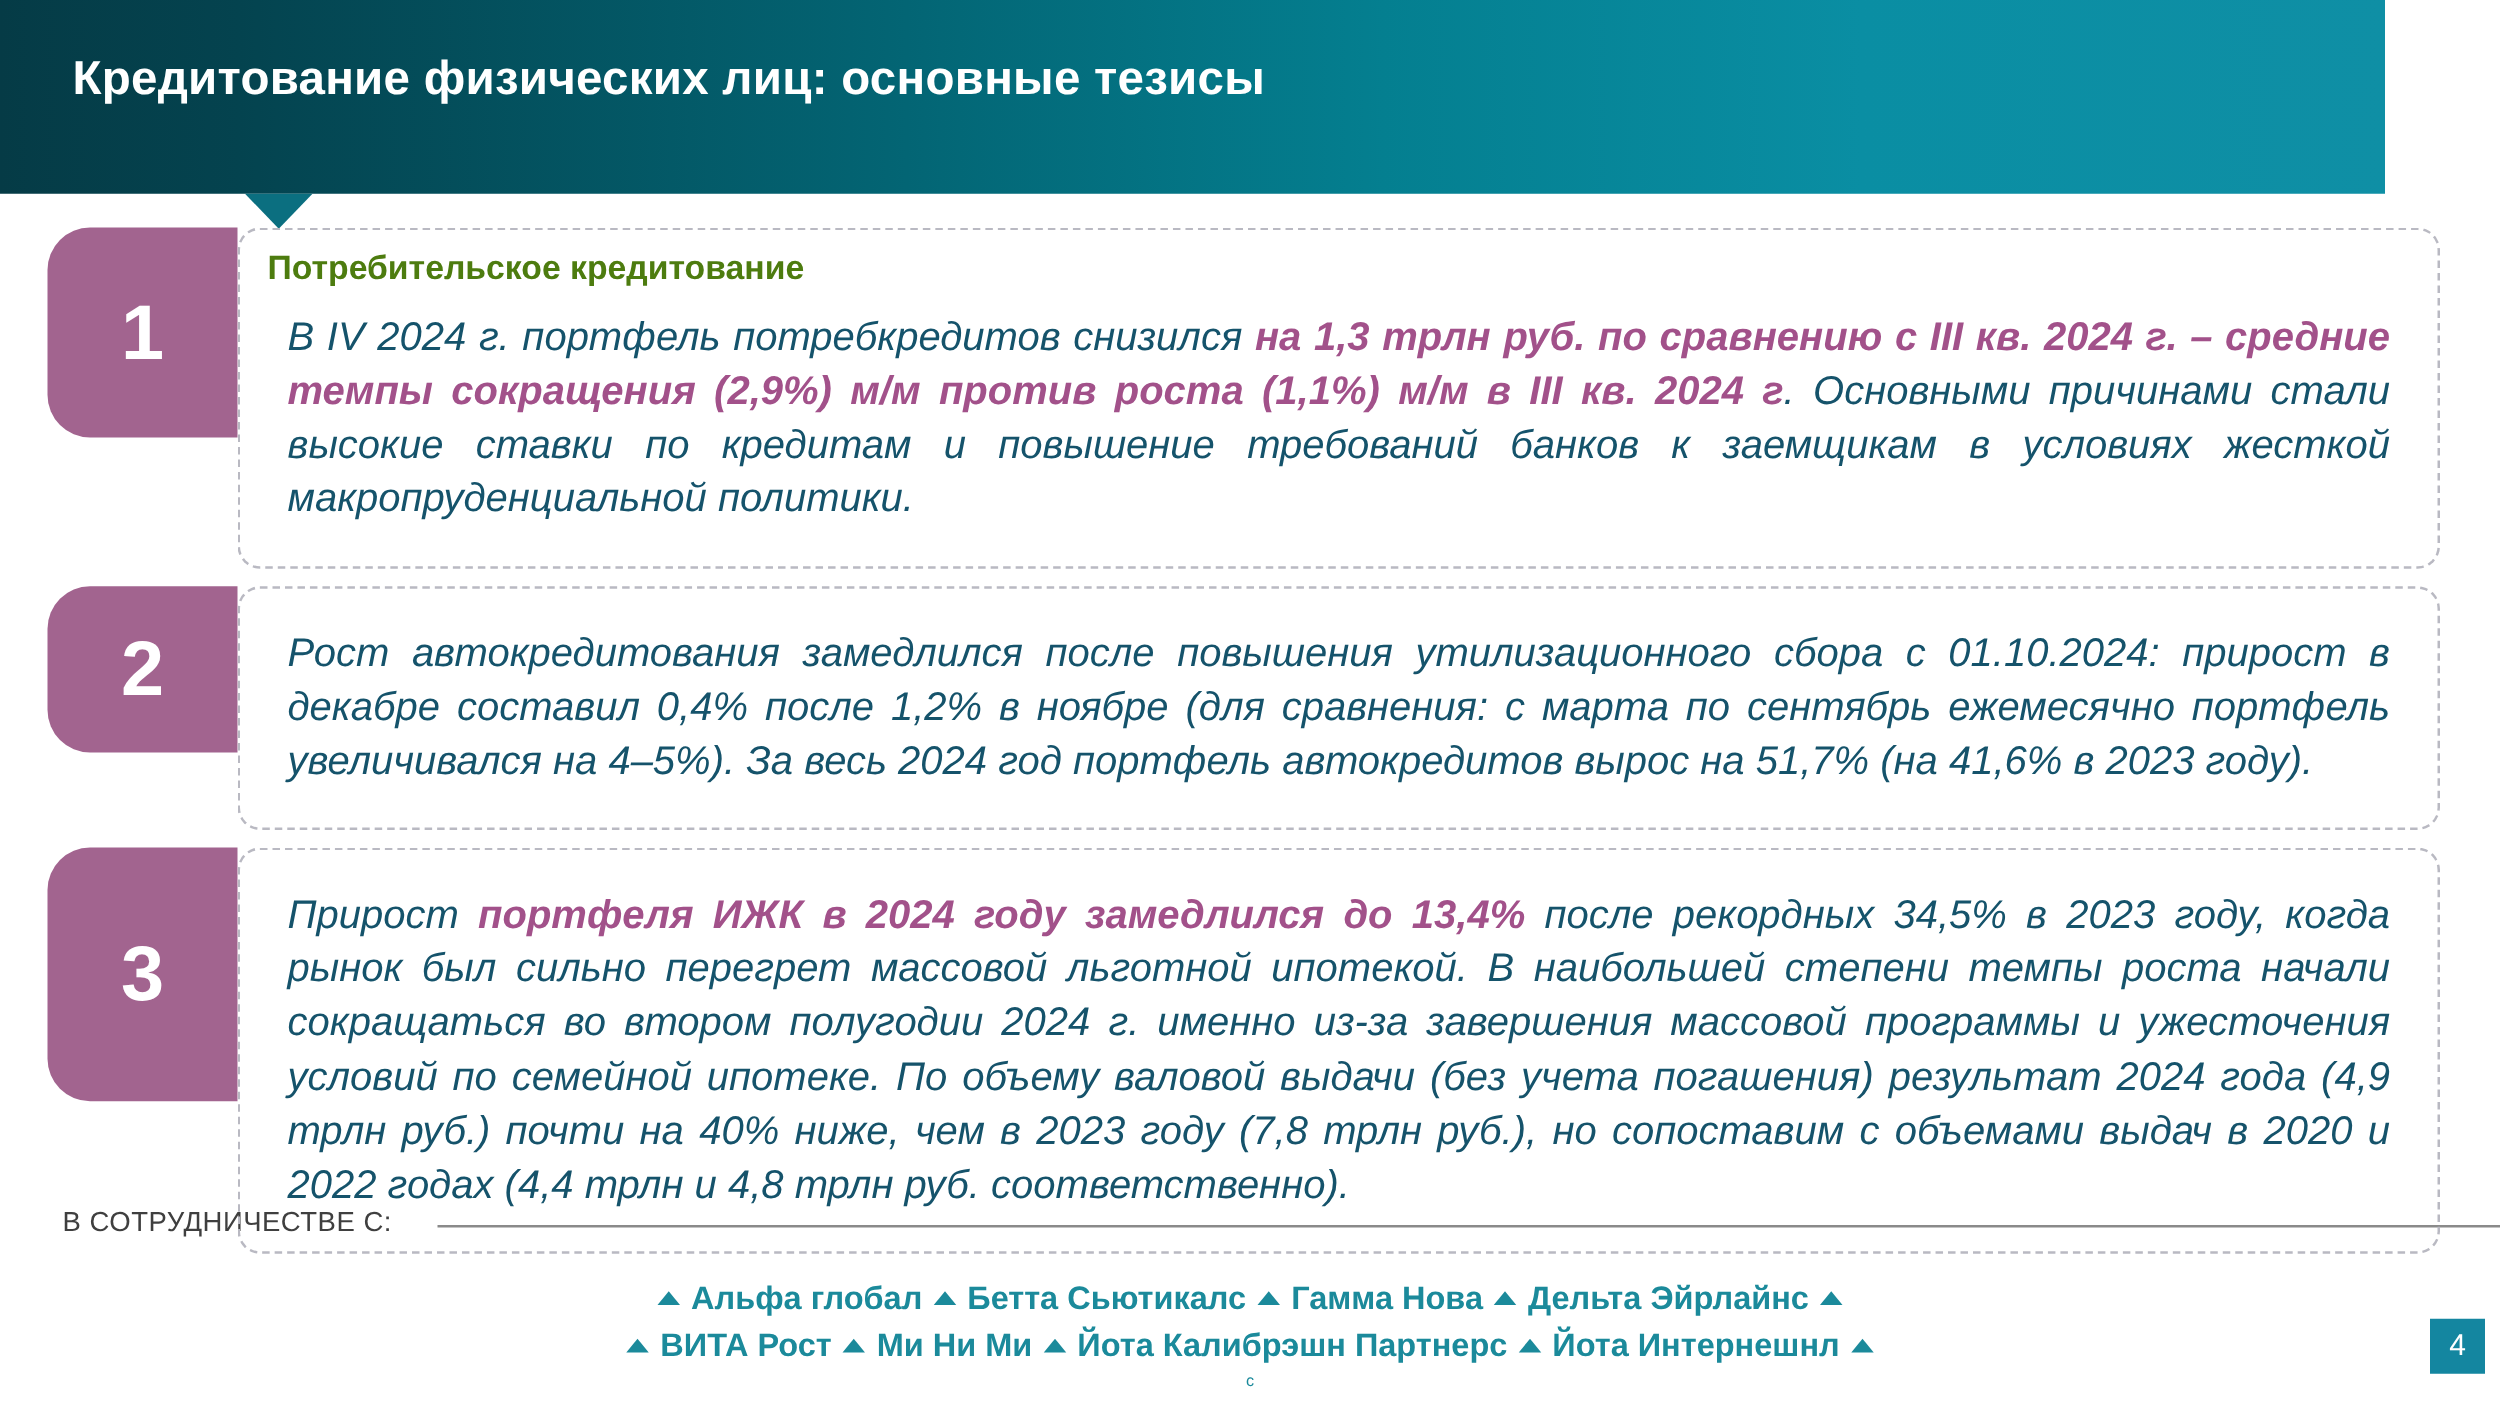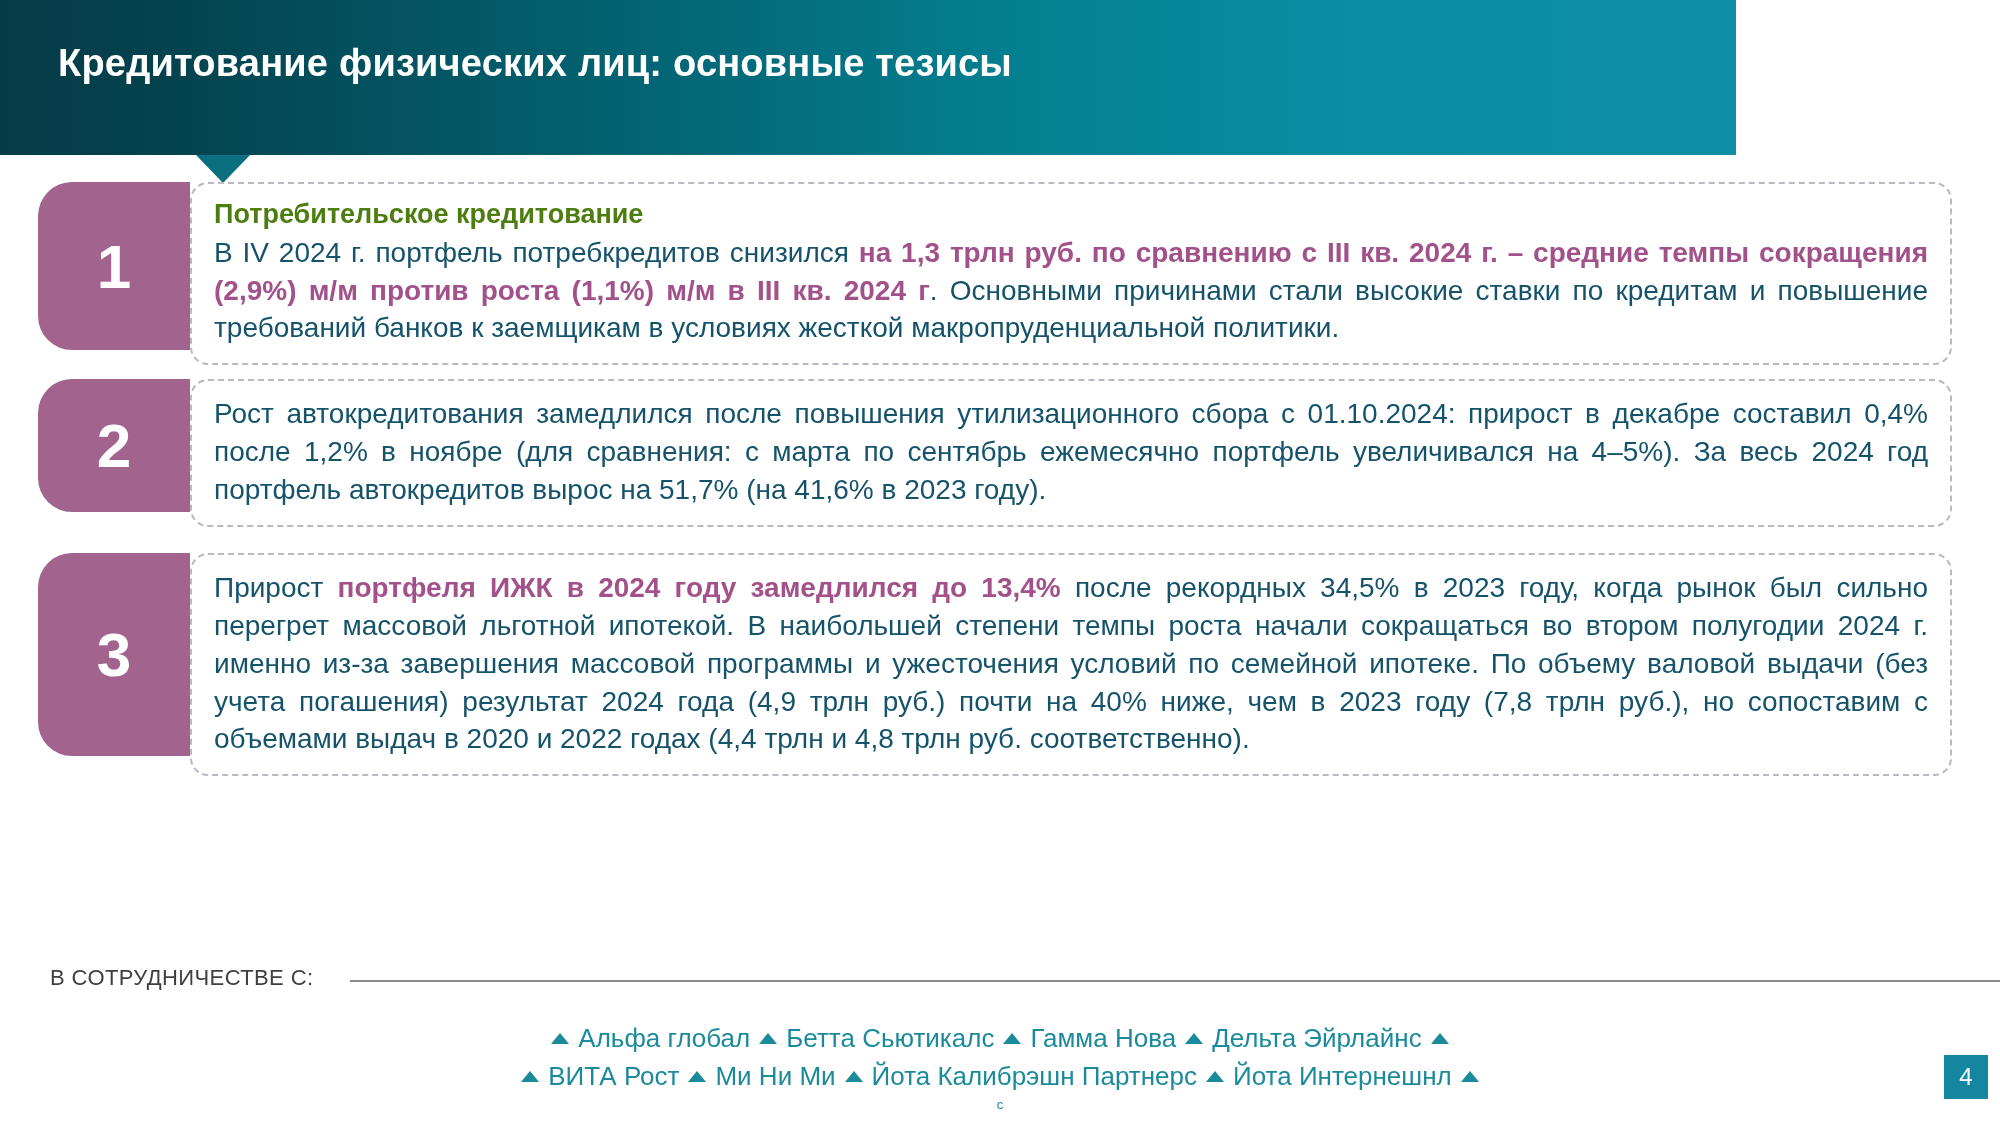--- a/index.html
+++ b/index.html
@@ -20,7 +20,7 @@
     position: absolute;
     left: 0;
     top: 0;
-    width: 1736px;
+    width: 1908px;
     height: 155px;
     background: linear-gradient(90deg,
         #053b46 0%,

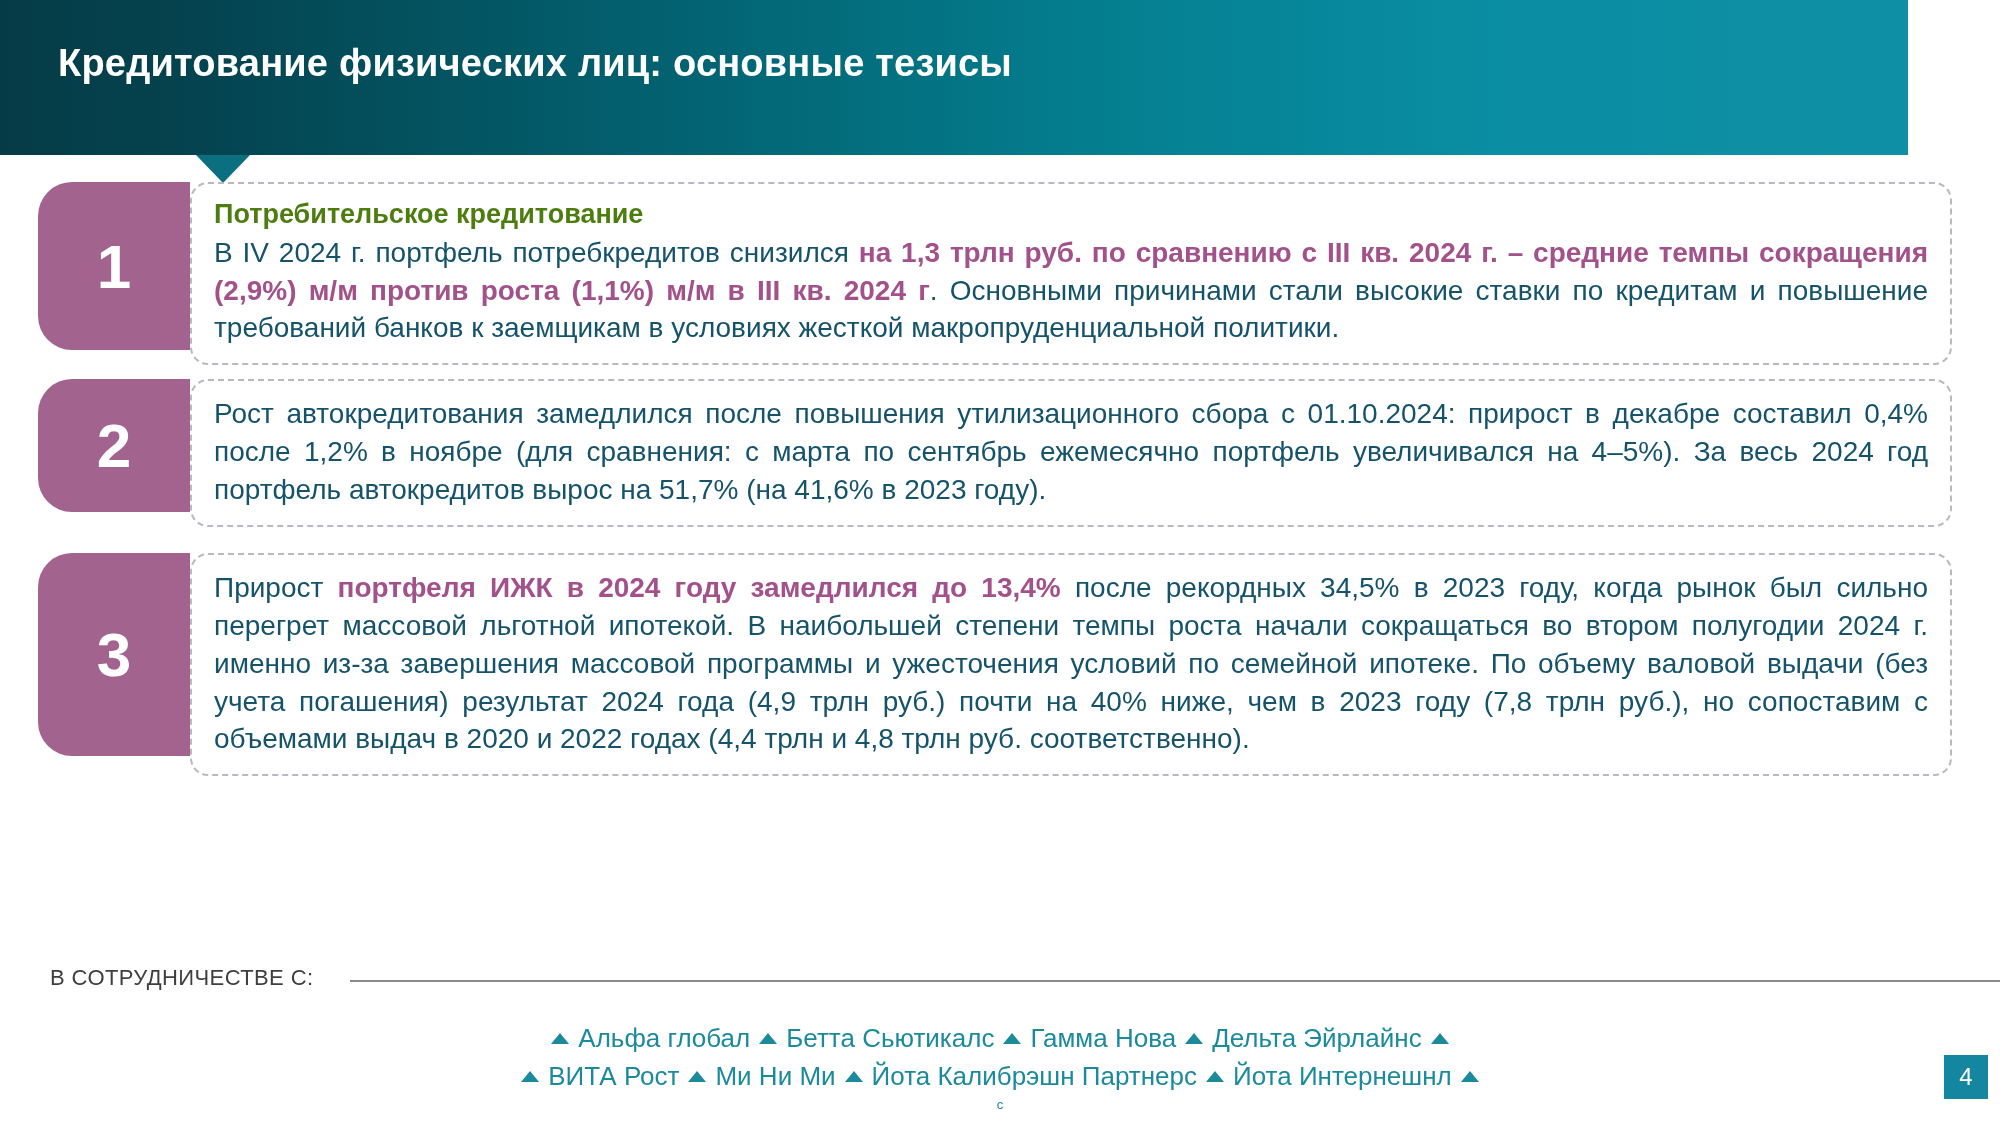--- a/index.html
+++ b/index.html
@@ -98,12 +98,13 @@
     line-height: 1.25;
   }
   .card-body {
-    font-size: 28px;
+    font-size: 32px;
     color: #15536b;
     line-height: 1.35;
     text-align: justify;
     text-justify: inter-word;
-    margin: 0;
+    margin: 16px;
+    font-style: italic;
   }
   .hl {
     color: #a2518a;

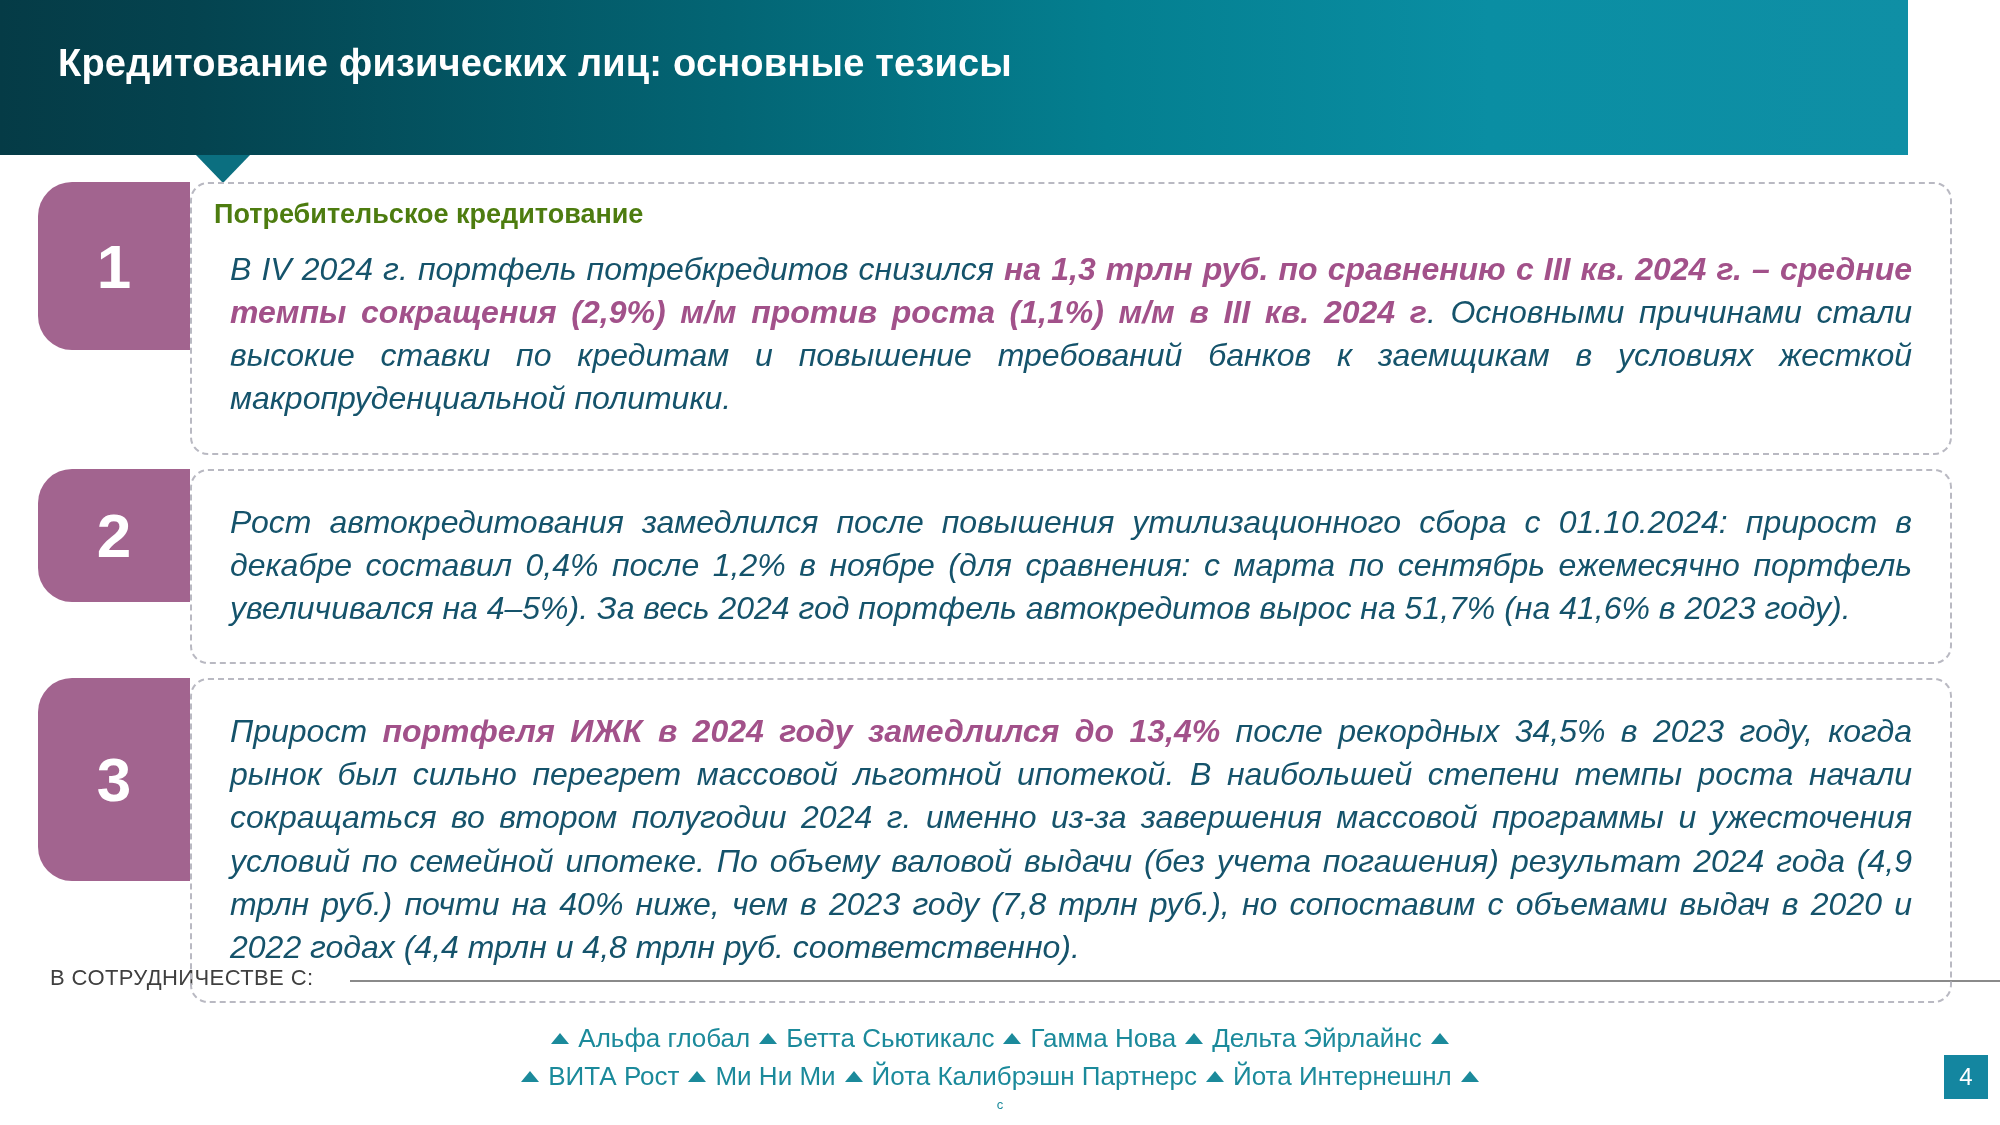--- a/index.html
+++ b/index.html
@@ -153,7 +153,7 @@
   }
   .partner-row {
     font-size: 26px;
-    font-weight: normal;
+    font-weight: bold;
     color: #1b8a9b;
     line-height: 1.45;
     white-space: nowrap;

